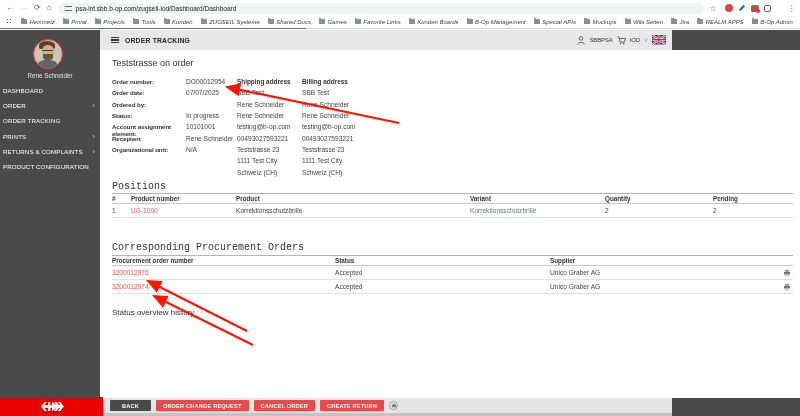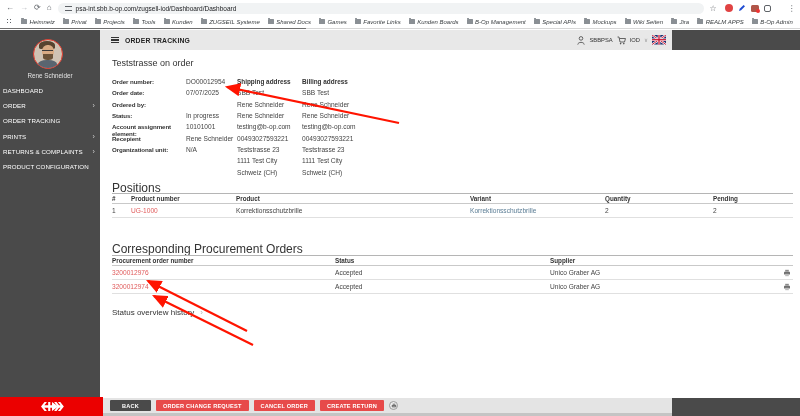--- a/index.html
+++ b/index.html
@@ -70,7 +70,7 @@
   .addr .ahead { height:11.33px; font-size:6.4px; font-weight:bold; color:#333; }
   .addr .aline { height:11.33px; font-size:6.6px; color:#444; }
 
-  .sect-h { position:absolute; left:12px; font-size:12px; color:#333; }
+  .sect-h { position:absolute; left:12px; font-size:10px; color:#333;font-family:Liberation Mono, monospace; }
   .h-pos { top:131px; } .h-proc { top:192px; }
 
   .tablewrap { position:absolute; left:12px; width:681px; }

